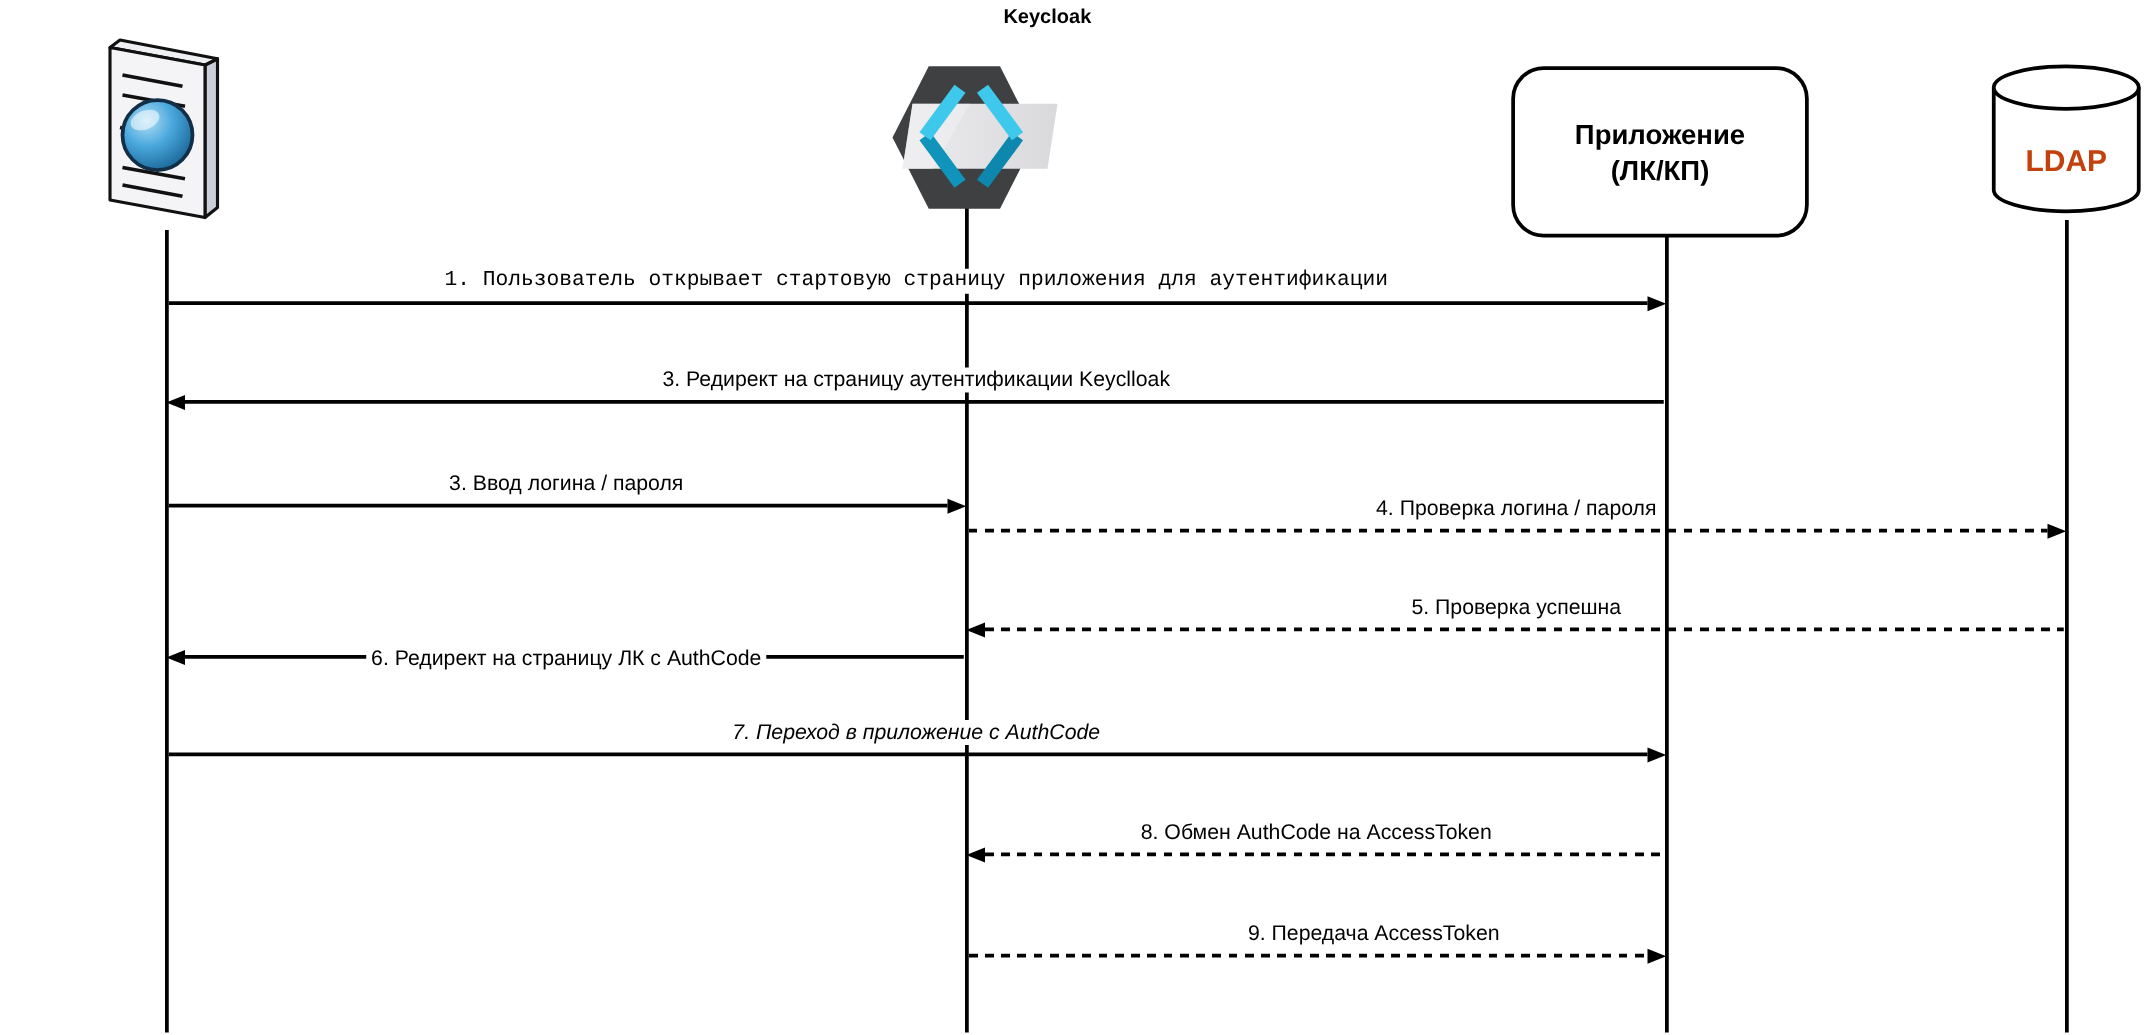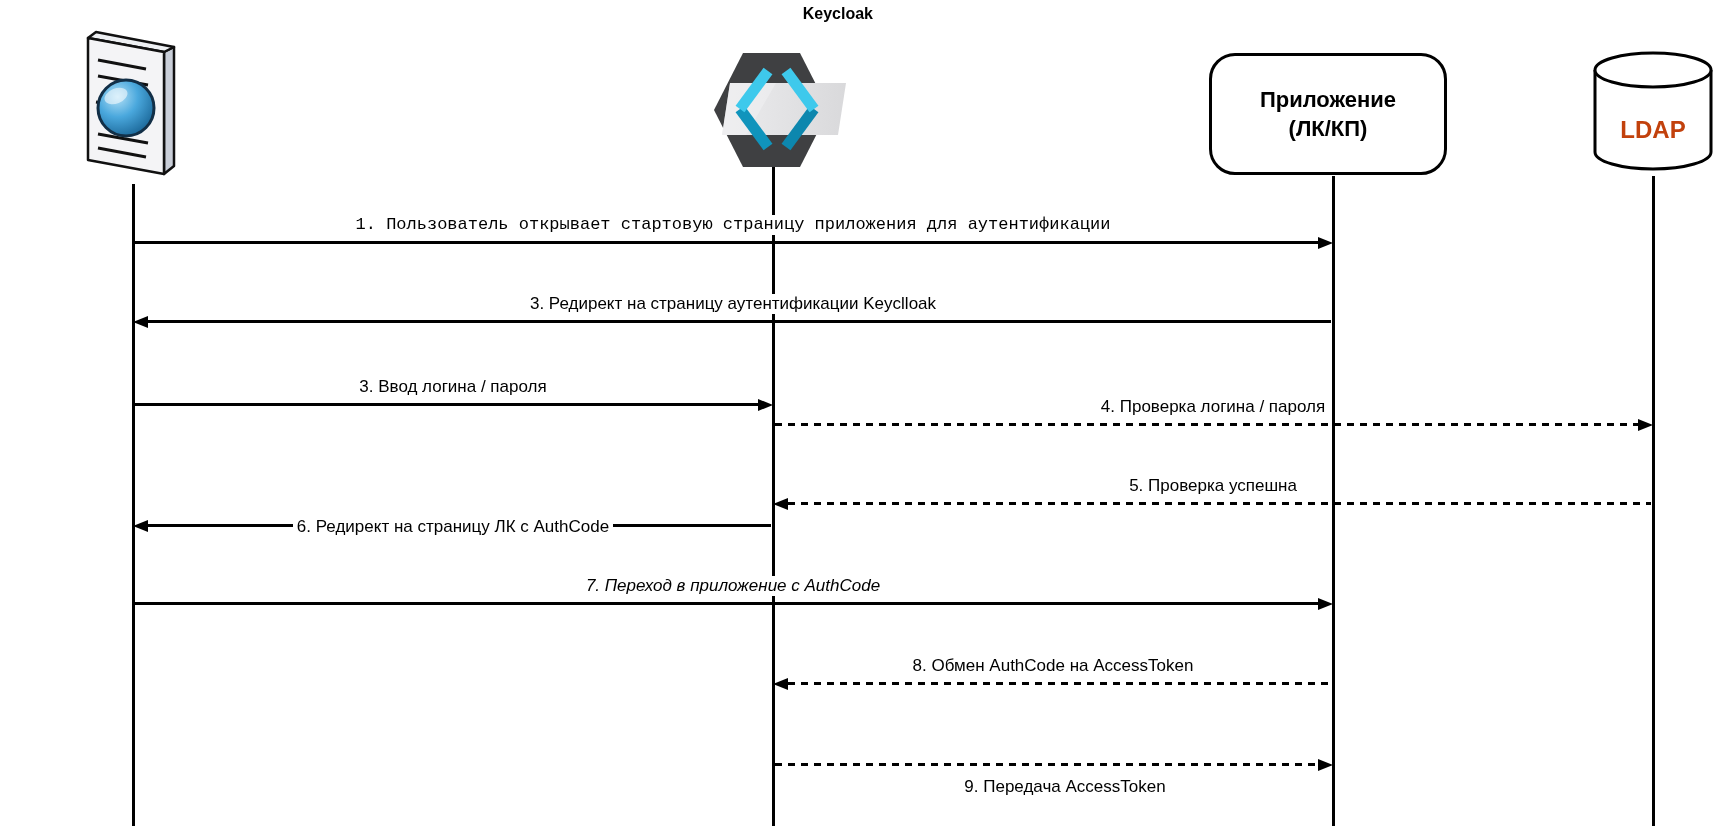--- a/index.html
+++ b/index.html
@@ -21,7 +21,7 @@
   #keycloak-label{left:673px;top:5px;width:200px;text-align:right;font-size:16px;}
   
   #app-box{
-    position:absolute;left:1209px;top:53px;width:238px;height:122px;
+    position:absolute;left:1209px;top:53px;width:238px;height:137px;
     box-sizing:border-box;
     border:3px solid #000;border-radius:26px;background:#fff;
     display:flex;flex-direction:column;justify-content:center;align-items:center;

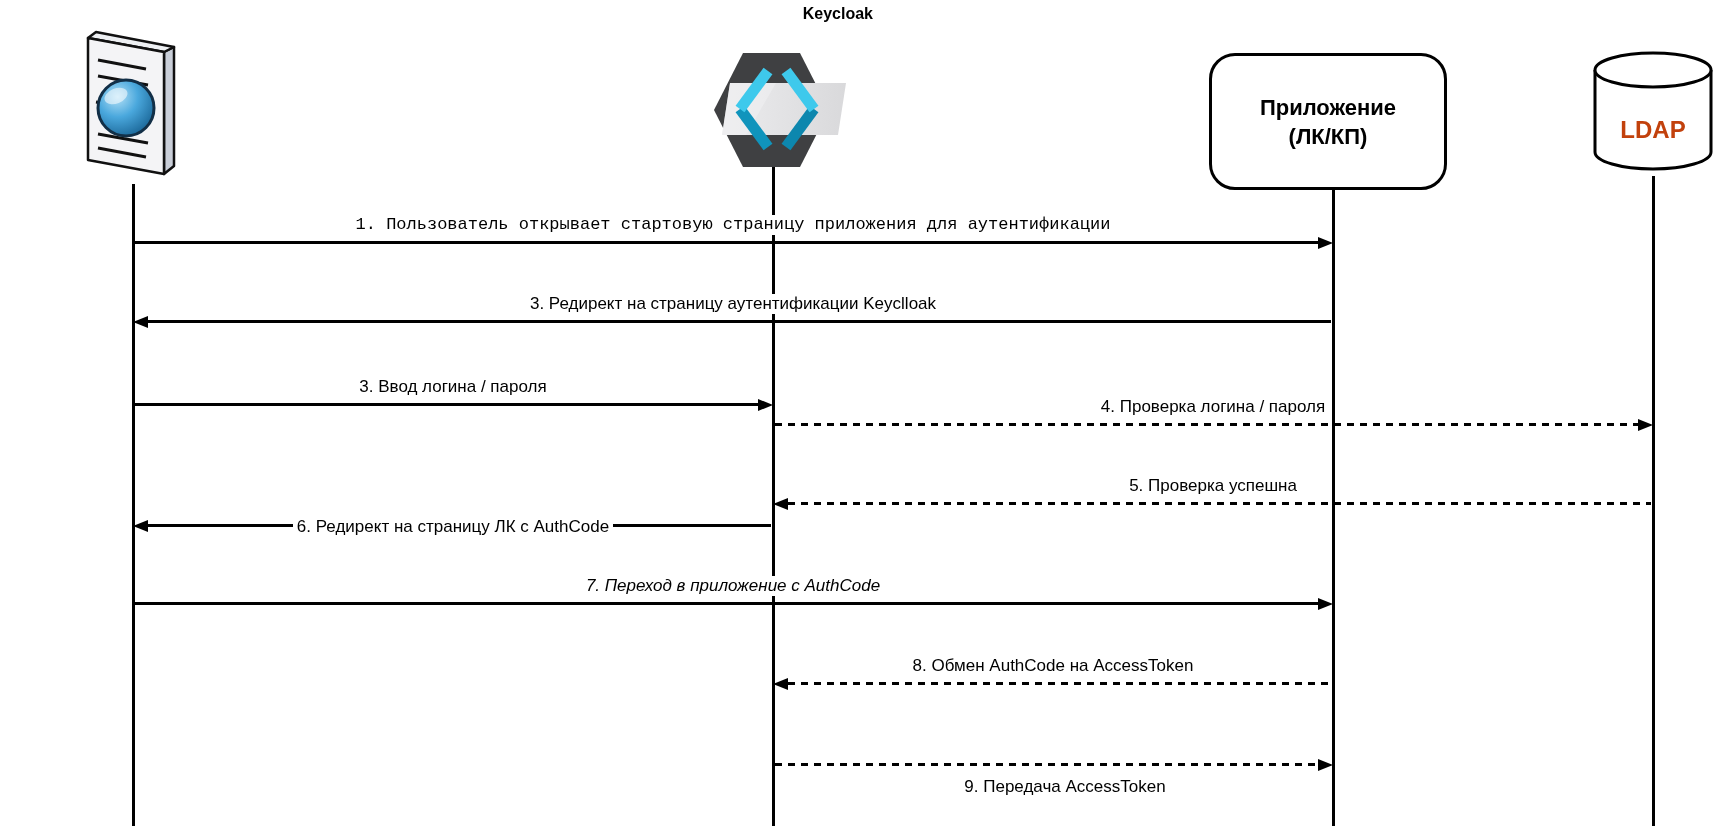--- a/index.html
+++ b/index.html
@@ -91,7 +91,7 @@
       <div class="msg-line dashed dir-l" style="left: 788px; width: 543px; top: 682px;"></div>
       <div class="msg-label" style="left: 773px; width: 560px; top: 656px;"><span>8. Обмен AuthCode на AccessToken</span></div>
       <div class="msg-line dashed dir-r" style="left: 775px; width: 543px; top: 763px;"></div>
-      <div class="msg-label" style="left: 785px; width: 560px; top: 737px; margin-top: 40px;"><span>9. Передача AccessToken</span></div>
+      <div class="msg-label" style="left: 819px; width: 560px; top: 737px;"><span>9. Передача AccessToken</span></div>
     </div>
 
 

